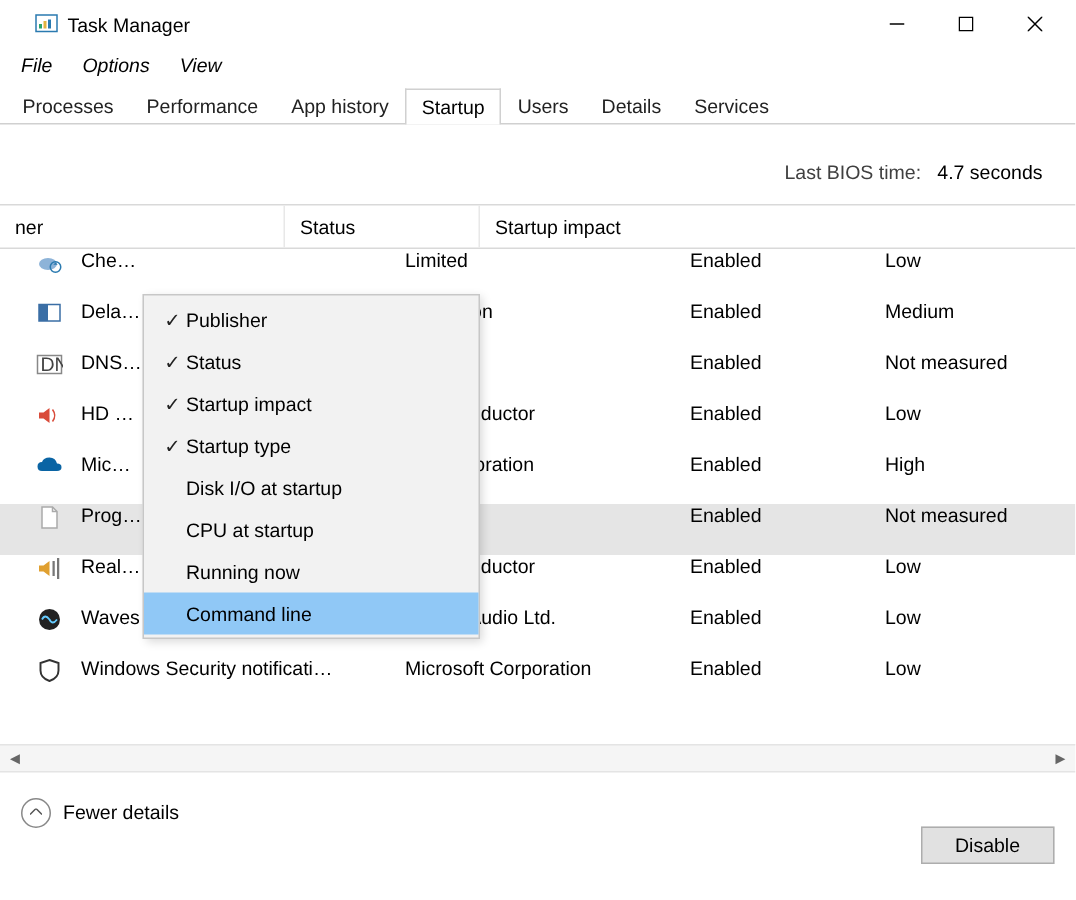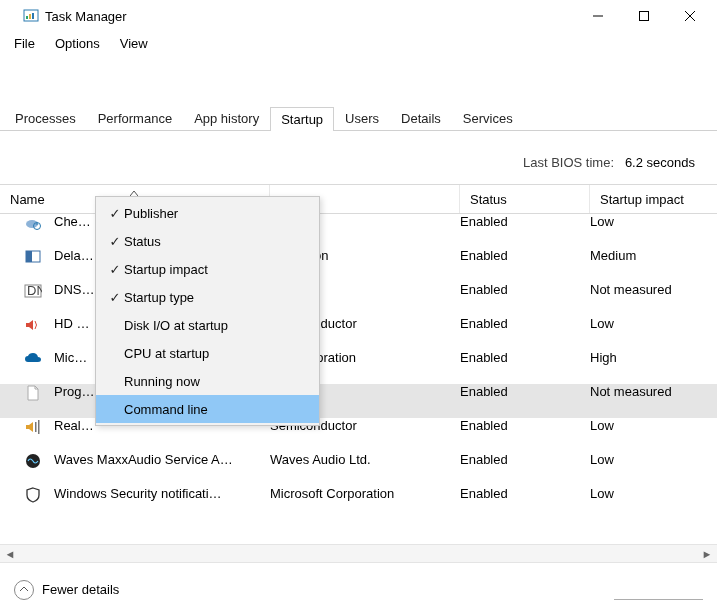--- a/index.html
+++ b/index.html
@@ -15,7 +15,7 @@
 
 
 .menubar { display: flex; gap: 4px; padding: 2px 6px 4px 6px; }
-.menubar .menuitem { padding: 2px 8px; }
+.menubar .menuitem { padding: 2px 8px; font-style: italic; }
 
 
 .tabstrip { display: flex; align-items: flex-end; padding: 0 4px; border-bottom: 1px solid #d0d0d0; height: 26px; margin-top: 48px; }

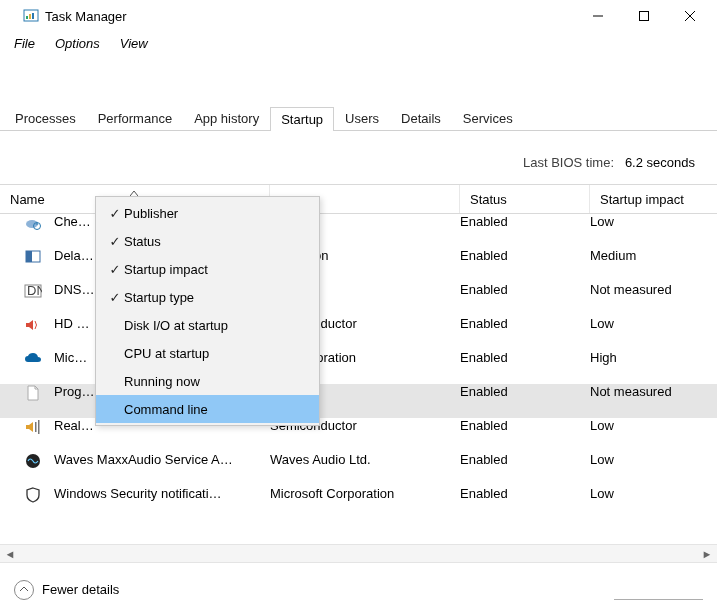--- a/index.html
+++ b/index.html
@@ -18,7 +18,7 @@
 .menubar .menuitem { padding: 2px 8px; font-style: italic; }
 
 
-.tabstrip { display: flex; align-items: flex-end; padding: 0 4px; border-bottom: 1px solid #d0d0d0; height: 26px; margin-top: 48px; }
+.tabstrip { display: flex; align-items: flex-end; padding: 0 4px; border-bottom: 1px solid #d0d0d0; height: 26px; }
 .tab { padding: 4px 10px 4px 10px; border: 1px solid transparent; border-bottom: none; height: 24px; cursor: default; }
 .tab.active { border-color: #d0d0d0; background: #fff; position: relative; top: 1px; }
 .tabstrip .tab:not(.active) { color: #222; }

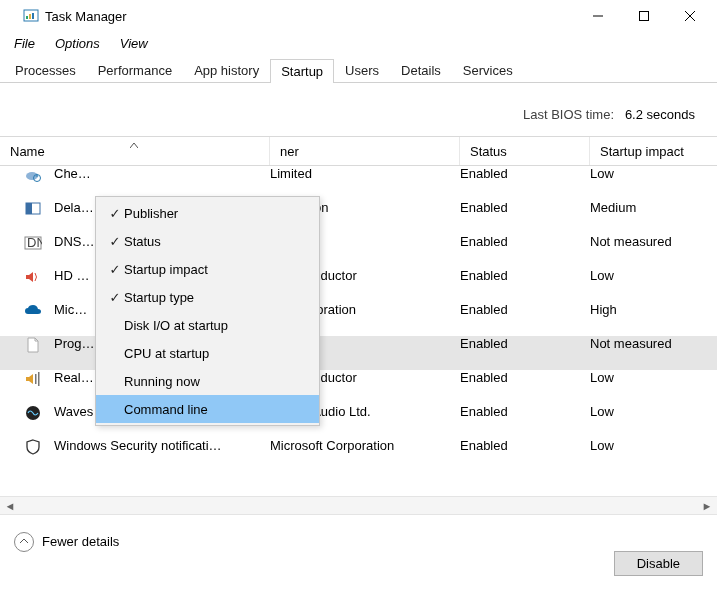--- a/index.html
+++ b/index.html
@@ -115,7 +115,7 @@
 <div class="bios">
   <span class="lbl">Last BIOS time:</span>
   &nbsp;
-  <span>6.2 seconds</span>
+  <span>4.7 seconds</span>
 </div>
 
 <div class="thead">

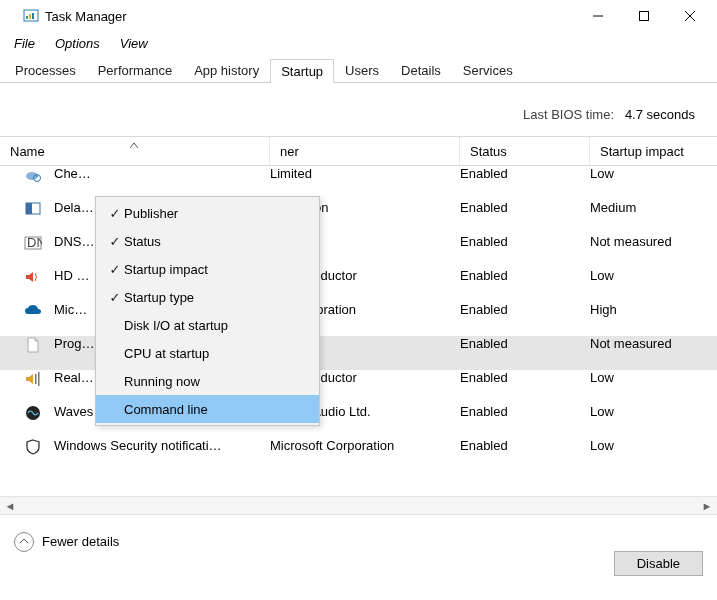--- a/index.html
+++ b/index.html
@@ -119,12 +119,6 @@
 </div>
 
 <div class="thead">
-  <div class="th name">
-    <span>Name</span>
-    <span class="sort"><svg width="8" height="5">
-          <polyline points="0,5 4,0 8,5" fill="none" stroke="#555" stroke-width="1"></polyline>
-        </svg></span>
-  </div>
   <div class="th pub">
     <span>ner</span>
   </div>

